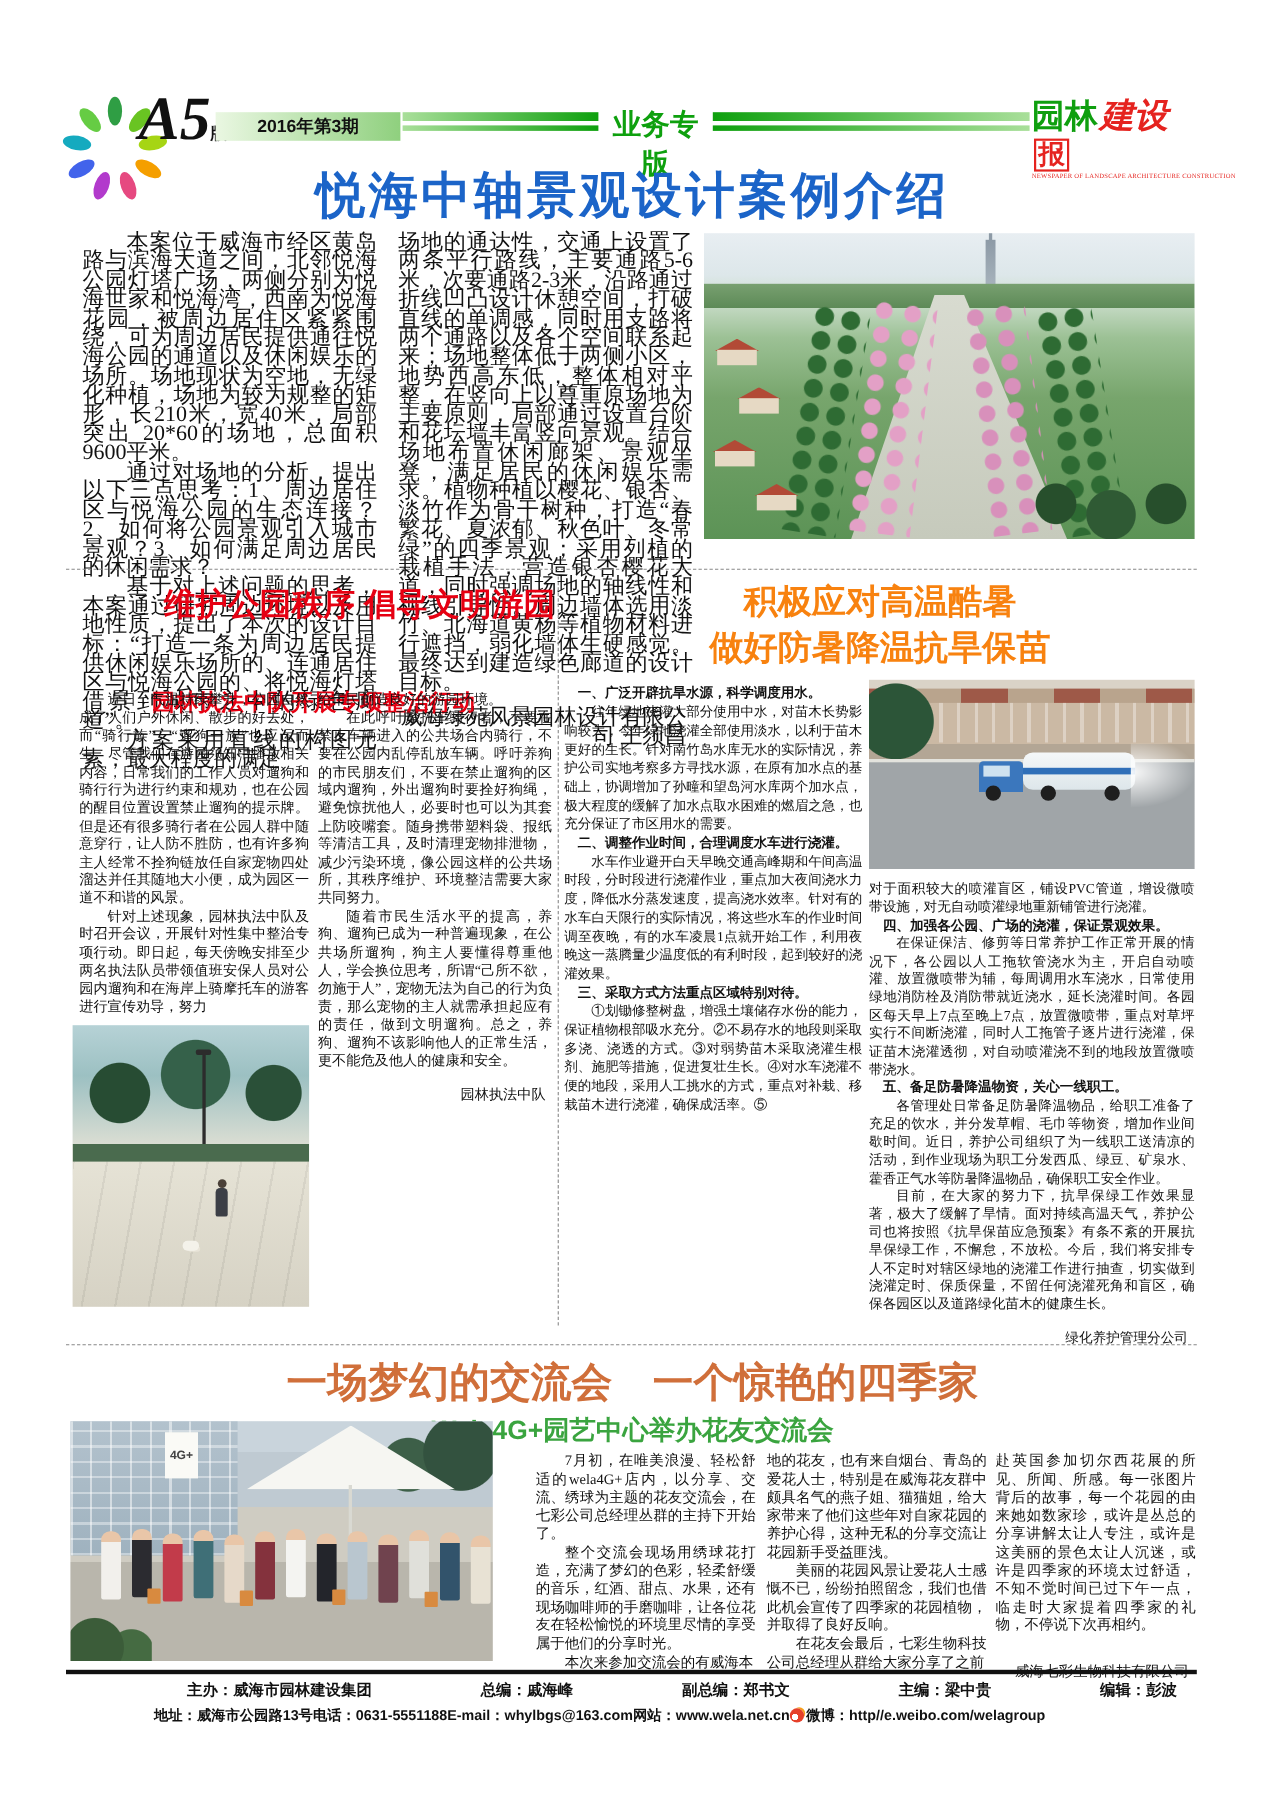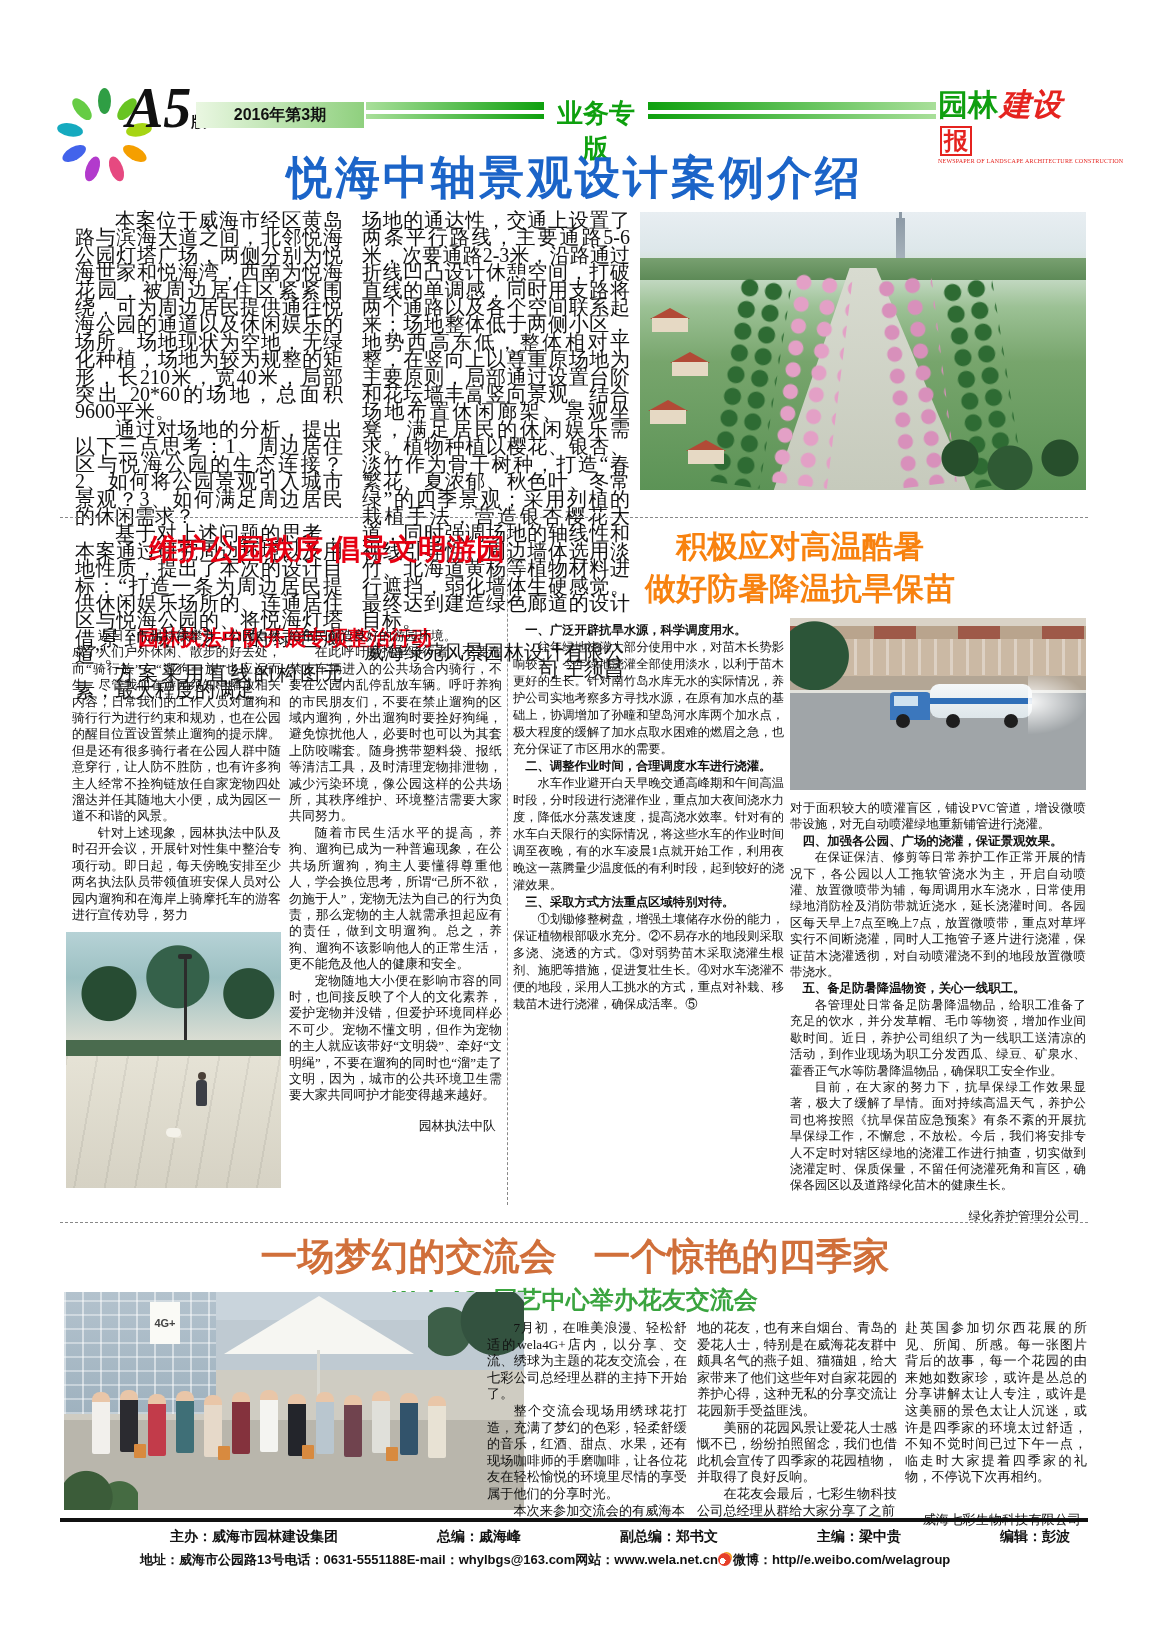--- a/index.html
+++ b/index.html
@@ -173,7 +173,6 @@
   <p class="ni">给市民创造良好的游园环境。</p>
   <p>在此呼吁摩托车骑行者，不要在禁止车辆进入的公共场合内骑行，不要在公园内乱停乱放车辆。呼吁养狗的市民朋友们，不要在禁止遛狗的区域内遛狗，外出遛狗时要拴好狗绳，避免惊扰他人，必要时也可以为其套上防咬嘴套。随身携带塑料袋、报纸等清洁工具，及时清理宠物排泄物，减少污染环境，像公园这样的公共场所，其秩序维护、环境整洁需要大家共同努力。</p>
   <p>随着市民生活水平的提高，养狗、遛狗已成为一种普遍现象，在公共场所遛狗，狗主人要懂得尊重他人，学会换位思考，所谓“己所不欲，勿施于人”，宠物无法为自己的行为负责，那么宠物的主人就需承担起应有的责任，做到文明遛狗。总之，养狗、遛狗不该影响他人的正常生活，更不能危及他人的健康和安全。</p>
-  <p>宠物随地大小便在影响市容的同时，也间接反映了个人的文化素养，爱护宠物并没错，但爱护环境同样必不可少。宠物不懂文明，但作为宠物的主人就应该带好“文明袋”、牵好“文明绳”，不要在遛狗的同时也“溜”走了文明，因为，城市的公共环境卫生需要大家共同呵护才能变得越来越好。</p>
   <div class="byline">园林执法中队</div>
 </div>
 

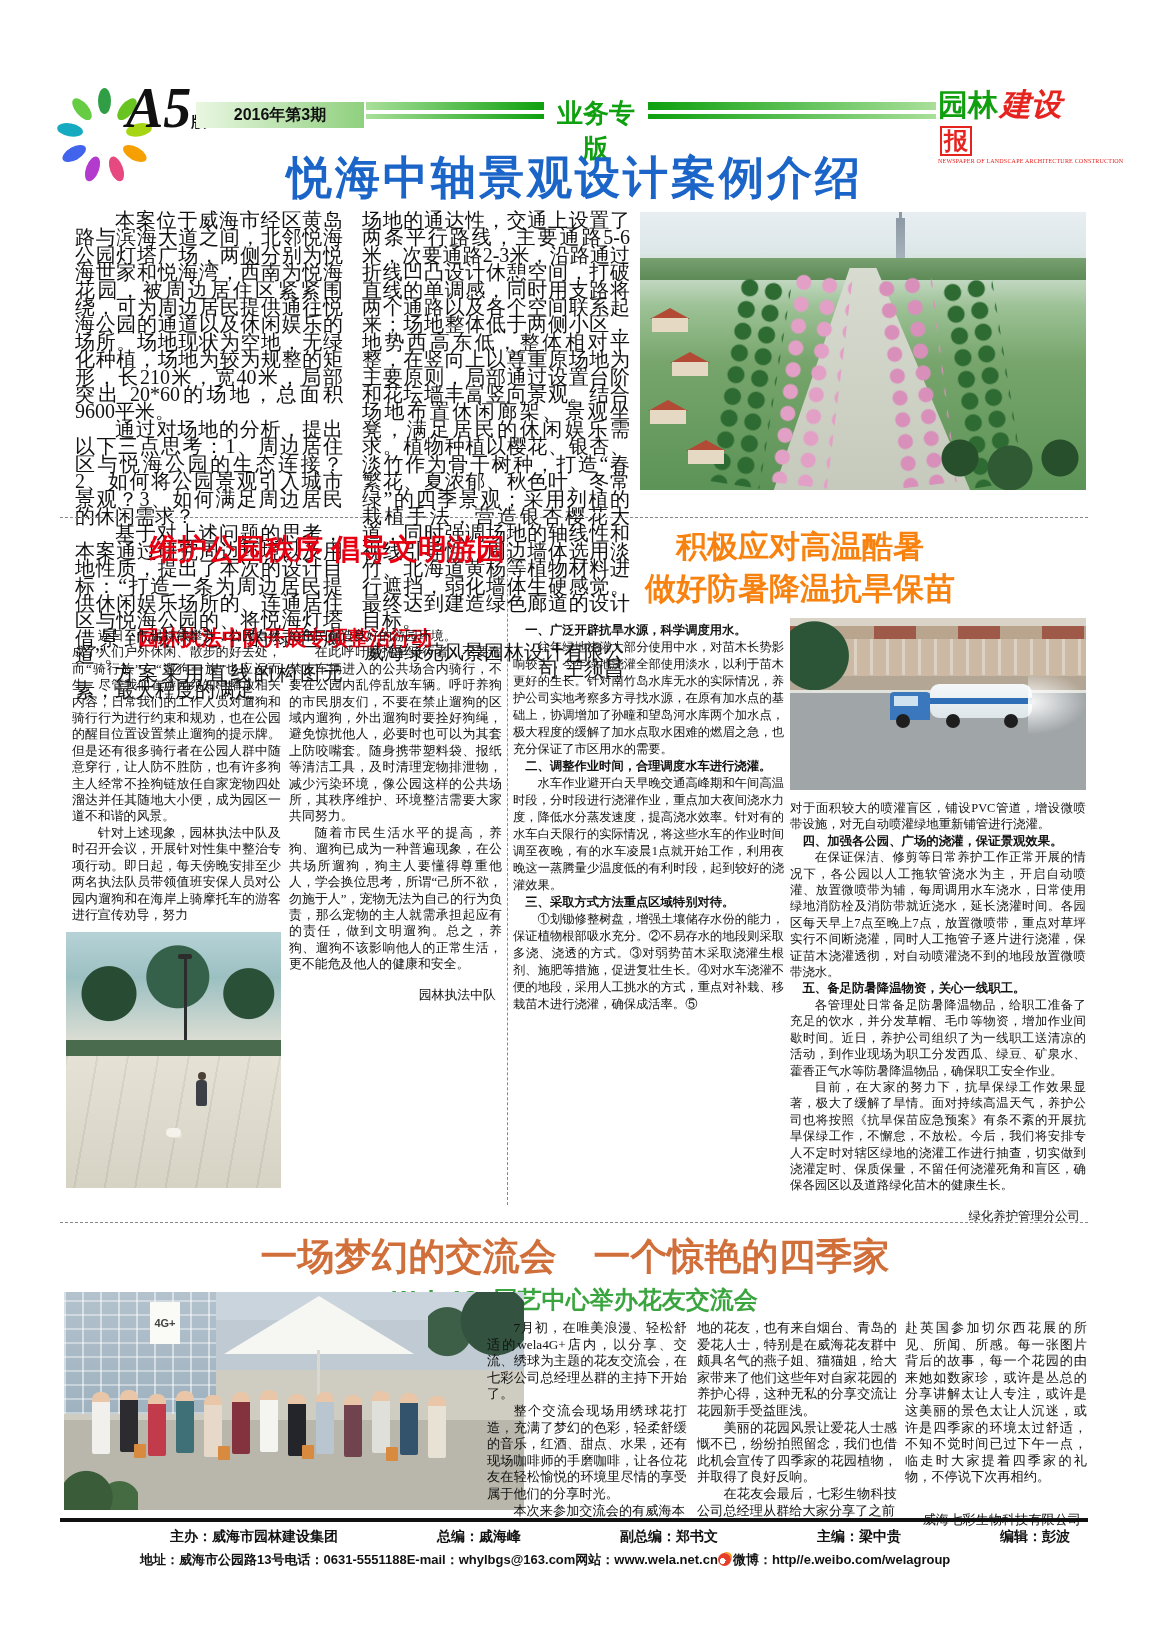--- a/index.html
+++ b/index.html
@@ -78,7 +78,7 @@
   .pt-glass{left:104px;top:78px;width:24px;height:10px;background:#cfe2f0;}
   .wheel{width:14px;height:14px;border-radius:50%;background:#1e1e1e;}
   .pt-spray{left:238px;top:58px;width:58px;height:58px;background:radial-gradient(ellipse at 0 45%,rgba(255,255,255,.95),rgba(255,255,255,0) 72%);}
-  .photo-event{left:64px;top:1292px;width:460px;height:218px;background:linear-gradient(180deg,#c9d4dc 0 28px,#bfcad2 28px 78px,#cfccc2 78px 128px,#b9b6ac 128px 218px);}
+  .photo-event{left:64px;top:1292px;width:384px;height:218px;background:linear-gradient(180deg,#c9d4dc 0 28px,#bfcad2 28px 78px,#cfccc2 78px 128px,#b9b6ac 128px 218px);}
   .pe-bldg{left:0;top:0;width:152px;height:122px;background:linear-gradient(180deg,#b3c2cd,#9fb2bf);}
   .pe-grid{left:0;top:0;width:152px;height:122px;background:repeating-linear-gradient(90deg,rgba(255,255,255,.5) 0 2px,rgba(0,0,0,0) 2px 18px),repeating-linear-gradient(0deg,rgba(255,255,255,.4) 0 2px,rgba(0,0,0,0) 2px 14px);}
   .pe-sign{left:86px;top:10px;width:30px;height:42px;background:#fafaf6;display:flex;align-items:center;justify-content:center;font-family:"Liberation Sans",sans-serif;font-weight:700;font-size:11px;color:#444;}

